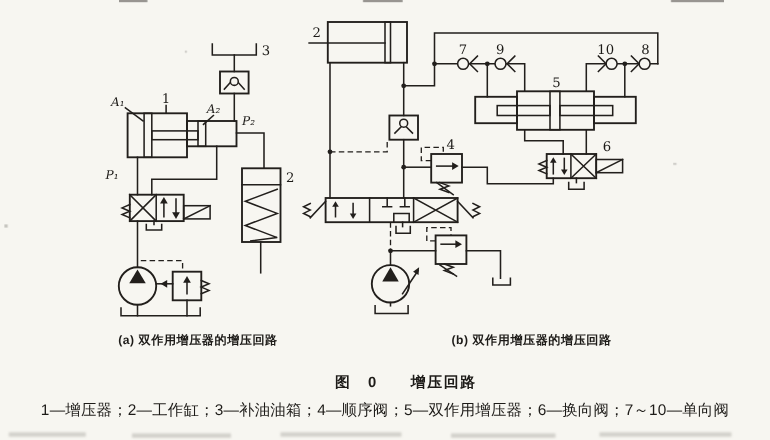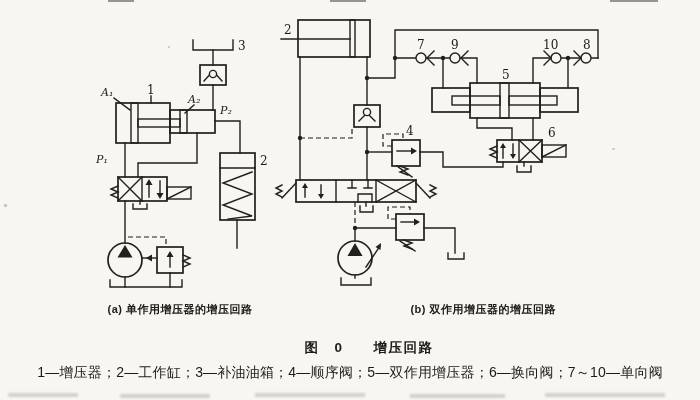--- a/index.html
+++ b/index.html
@@ -261,7 +261,7 @@
   </g>
 </svg>
 
-  <div class="txt cap" style="left:75px;top:302px;width:210px;text-align:center;">(a) 单作用增压器的增压回路</div>
+  <div class="txt cap" style="left:75px;top:302px;width:210px;text-align:center;">(a) 双作用增压器的增压回路</div>
   <div class="txt cap" style="left:340px;top:302px;width:216px;text-align:right;">(b) 双作用增压器的增压回路</div>
   <div class="txt ttl">图　0　　增压回路</div>
   <div class="txt lgd">1—增压器；2—工作缸；3—补油油箱；4—顺序阀；5—双作用增压器；6—换向阀；7～10—单向阀</div>

